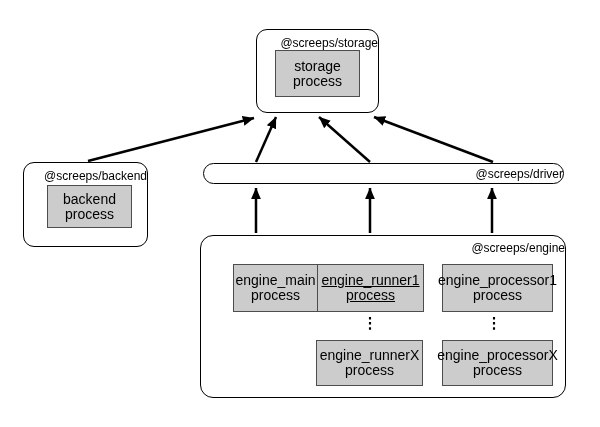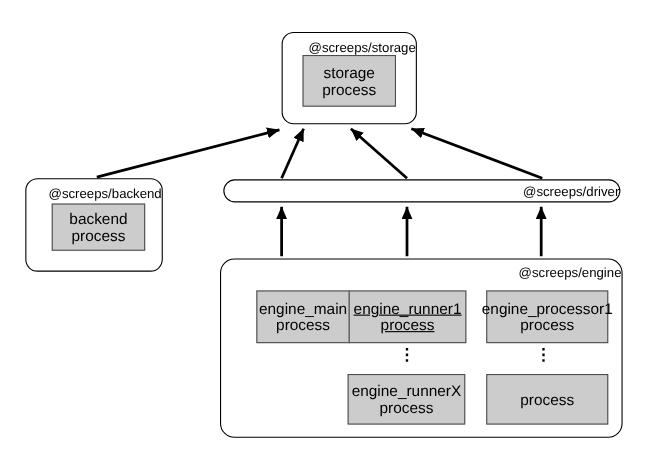--- a/index.html
+++ b/index.html
@@ -132,6 +132,7 @@
     <span>process</span>
   </div>
   <div class="process-box p-processorX">
+    <span>engine_processorX</span>
     <span>process</span>
   </div>
 

